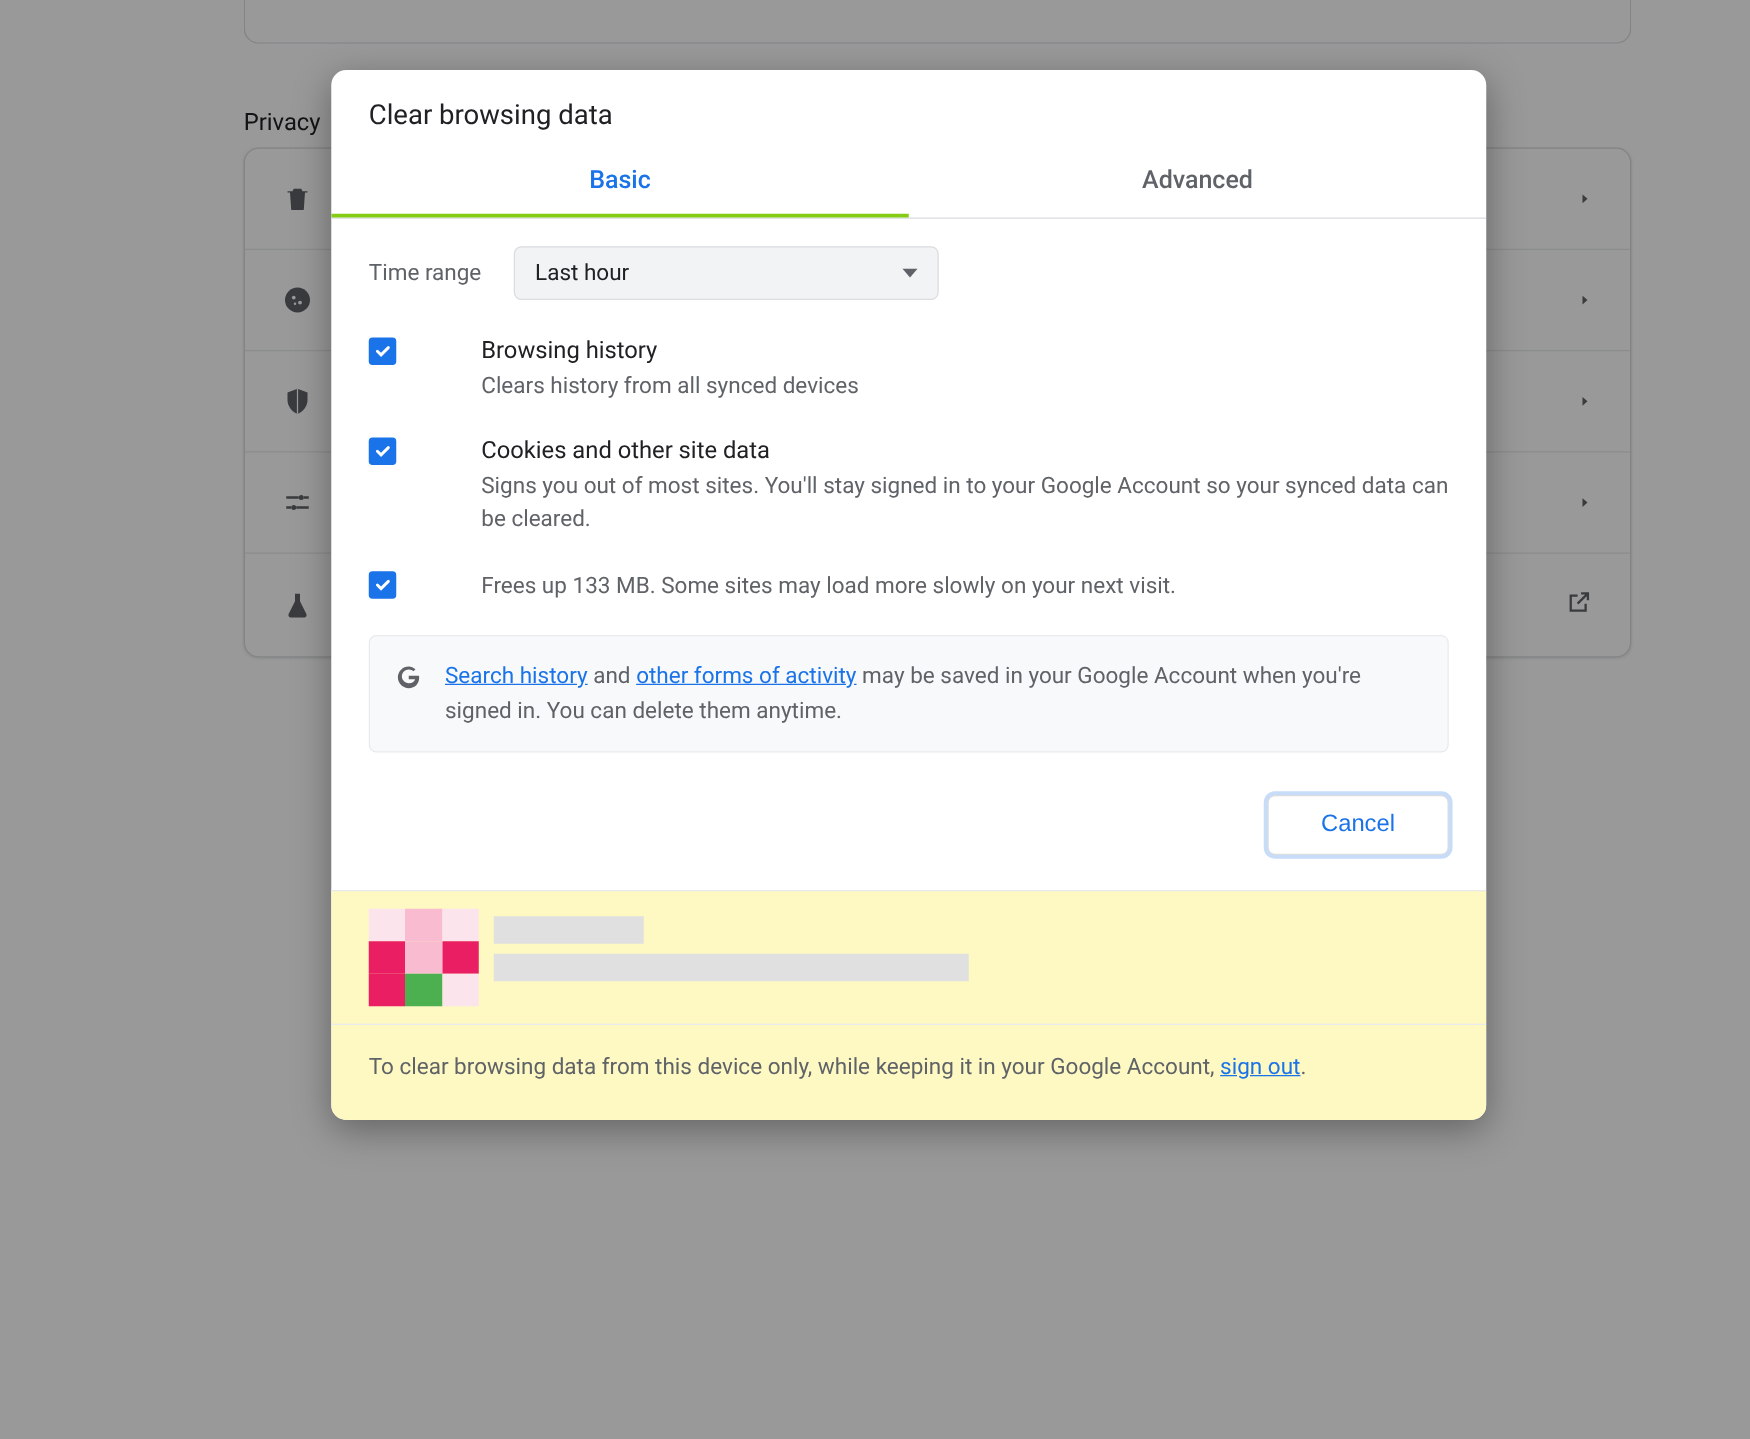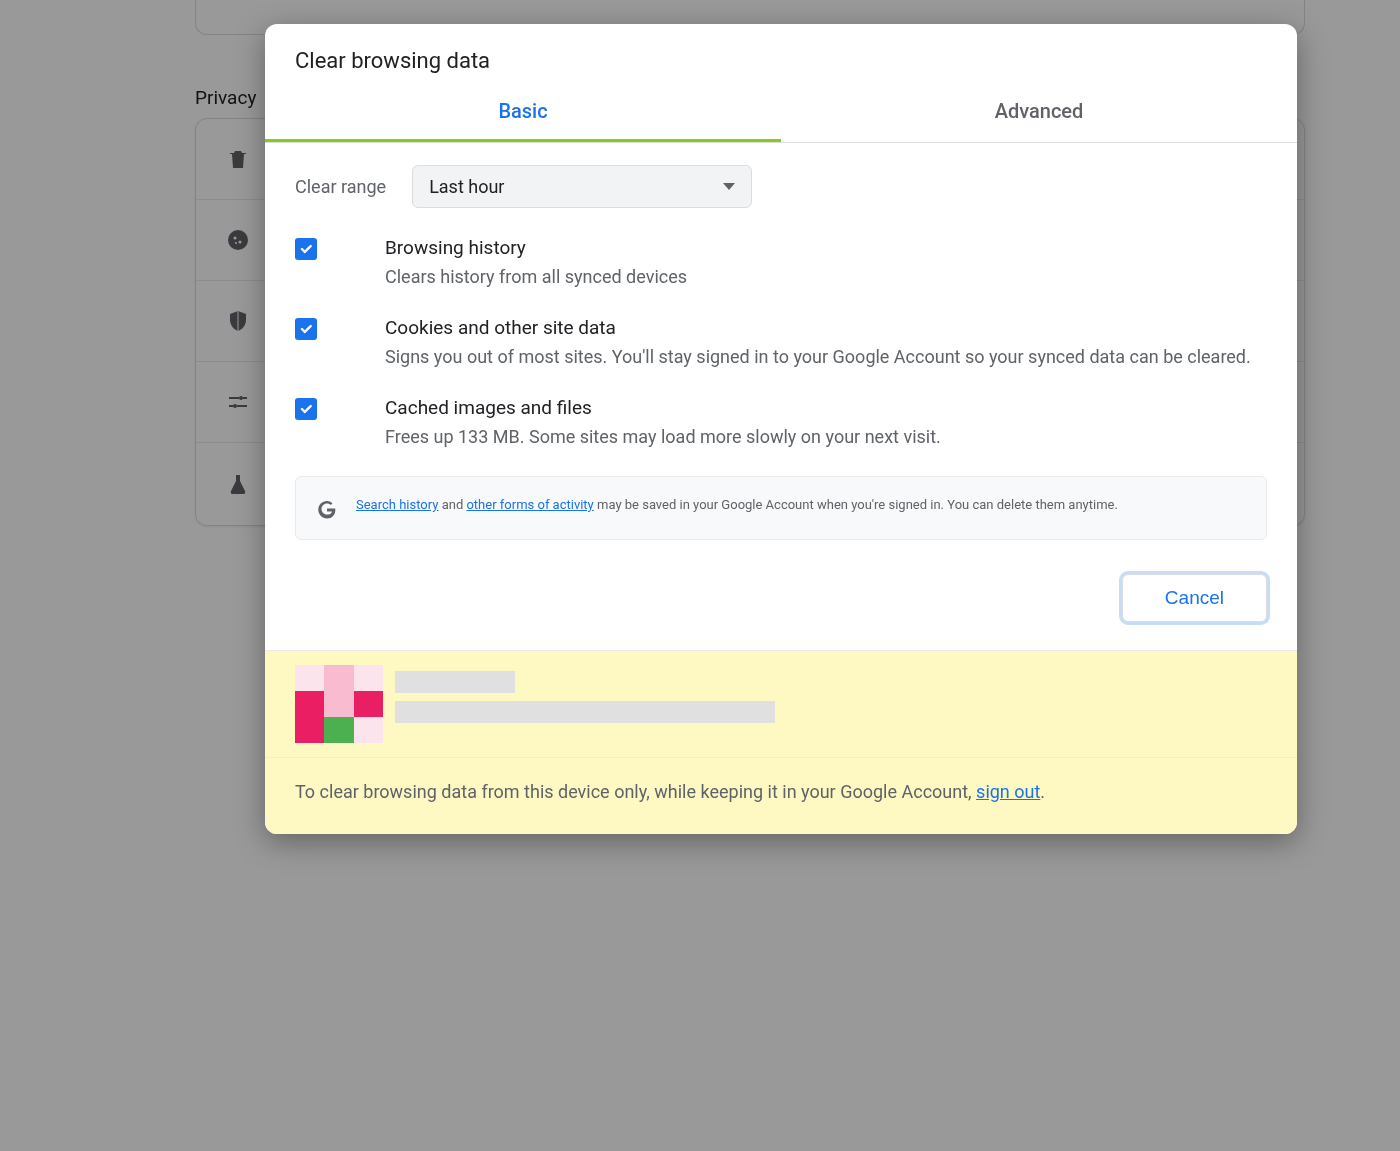--- a/index.html
+++ b/index.html
@@ -76,8 +76,8 @@
 
 .dialog {
   position: absolute;
-  left: 265px; top: 24px;
-  width: 1032px;
+  left: 265px; top: 56px;
+  width: 924px;
   background: #fff;
   border-radius: 12px;
   box-shadow: 0 8px 30px rgba(0,0,0,0.35);

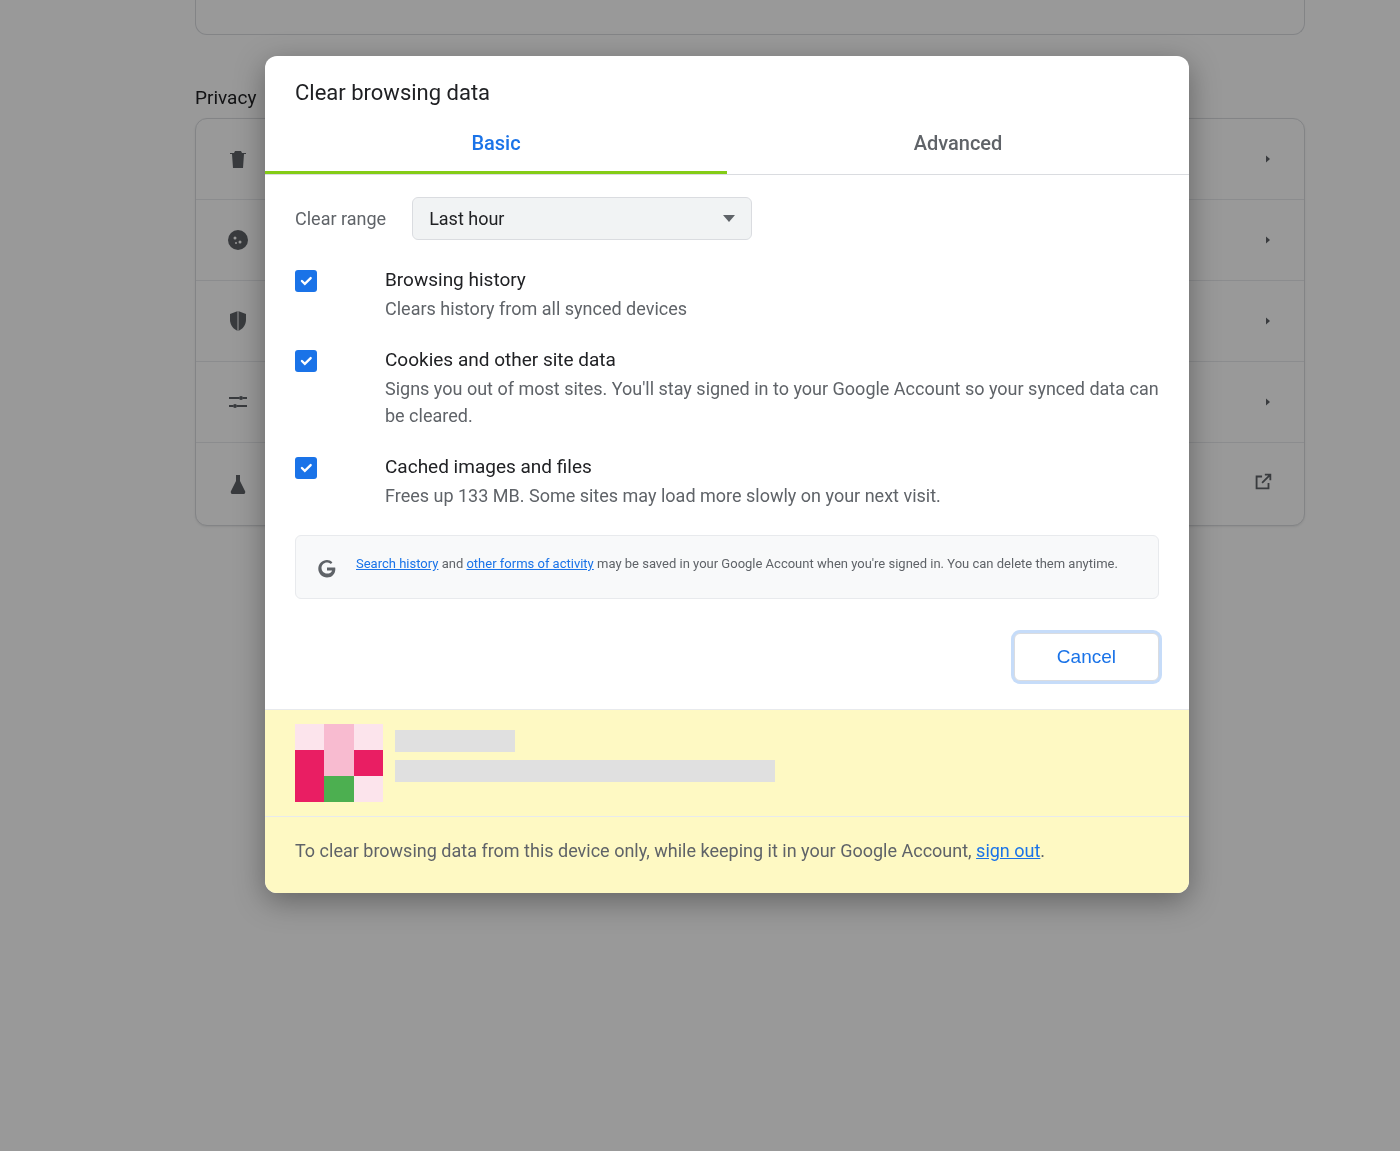--- a/index.html
+++ b/index.html
@@ -351,7 +351,7 @@
   </div>
   <div class="dialog-body">
     <div class="time-range-row">
-      <span class="time-range-label">Clear range</span>
+      <span class="time-range-label">Time range</span>
       <div class="select">
         <span>Last hour</span>
         <span class="triangle"></span>

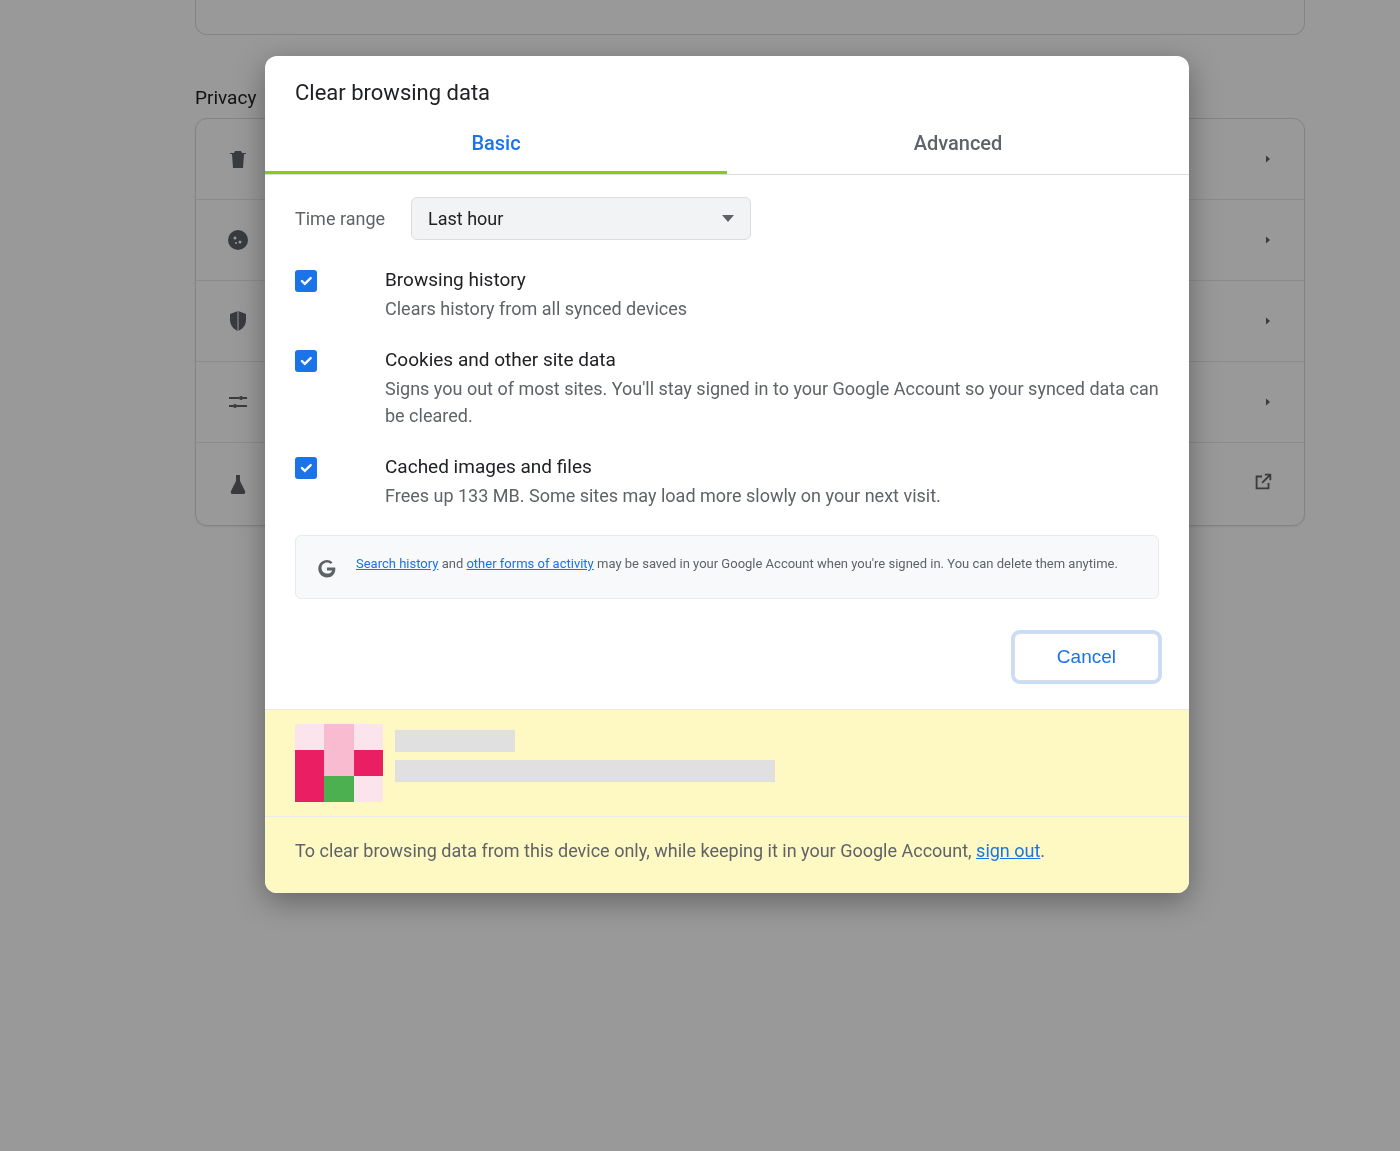--- a/index.html
+++ b/index.html
@@ -389,7 +389,6 @@
           </svg>
       </div>
       <div class="check-text">
-        <div class="check-title">Cached images and files</div>
         <div class="check-desc">Frees up 133 MB. Some sites may load more slowly on your next visit.</div>
       </div>
     </div>

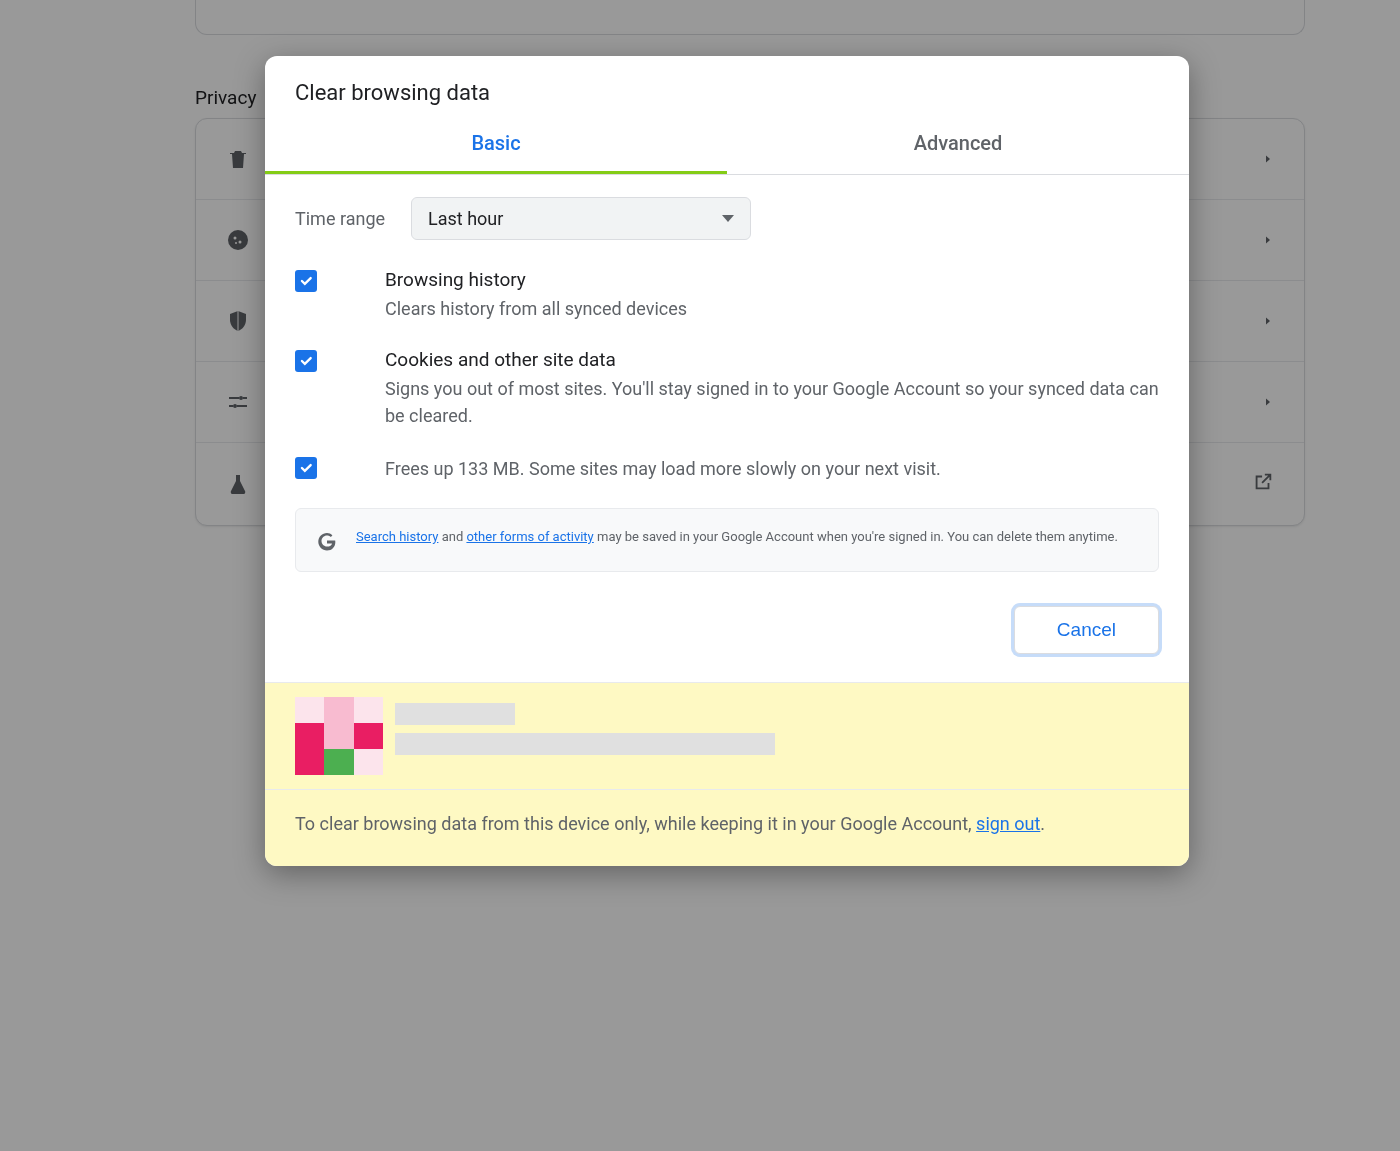--- a/index.html
+++ b/index.html
@@ -185,7 +185,7 @@
   flex-shrink: 0;
 }
 .info-text {
-  font-size: 13px;
+  font-size: 18px;
   color: #5f6368;
   line-height: 1.55;
 }

